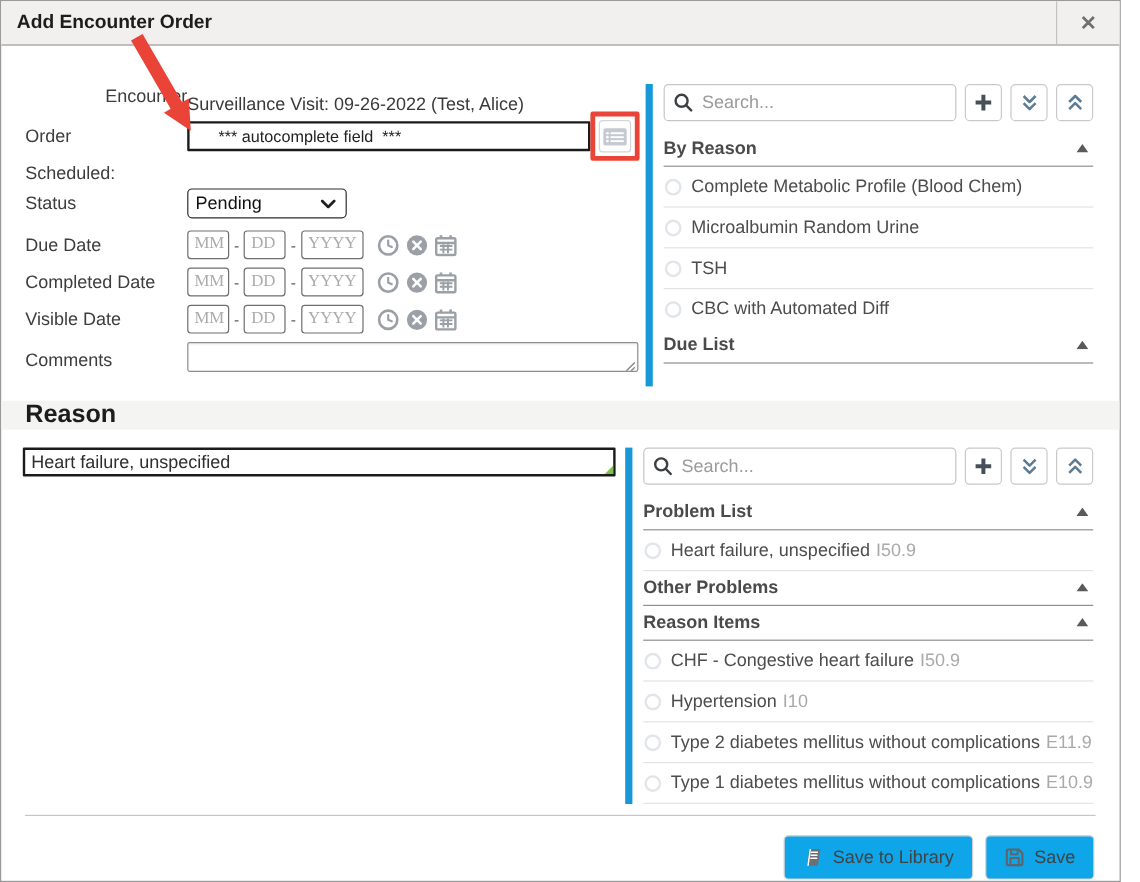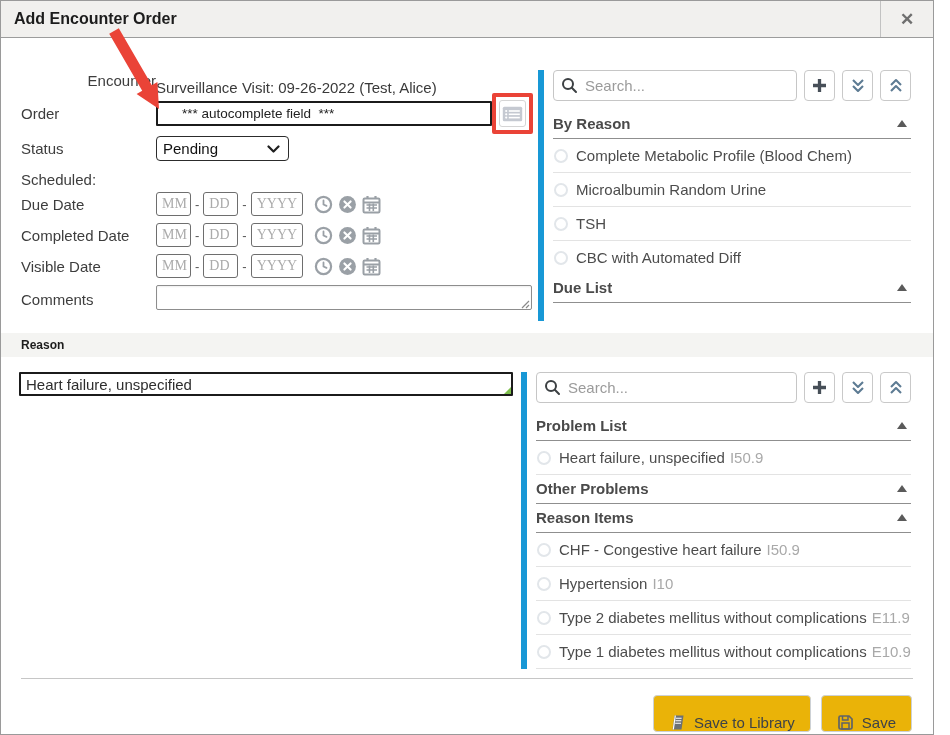--- a/index.html
+++ b/index.html
@@ -227,6 +227,10 @@
         </div>
       </div>
 
+      <div class="form-row row-scheduled">
+        <div class="lbl">Scheduled:</div>
+      </div>
+
       <div class="form-row row-status">
         <div class="lbl">Status</div>
         <div class="status-select">
@@ -235,10 +239,6 @@
             <path d="M1.5 1.5 L6.5 6.5 L11.5 1.5" fill="none" stroke="#1f1f1f" stroke-width="2.2" stroke-linecap="round" stroke-linejoin="round"></path>
           </svg>
         </div>
-      </div>
-
-      <div class="form-row row-scheduled">
-        <div class="lbl">Scheduled:</div>
       </div>
 
       <div class="form-row date-row">

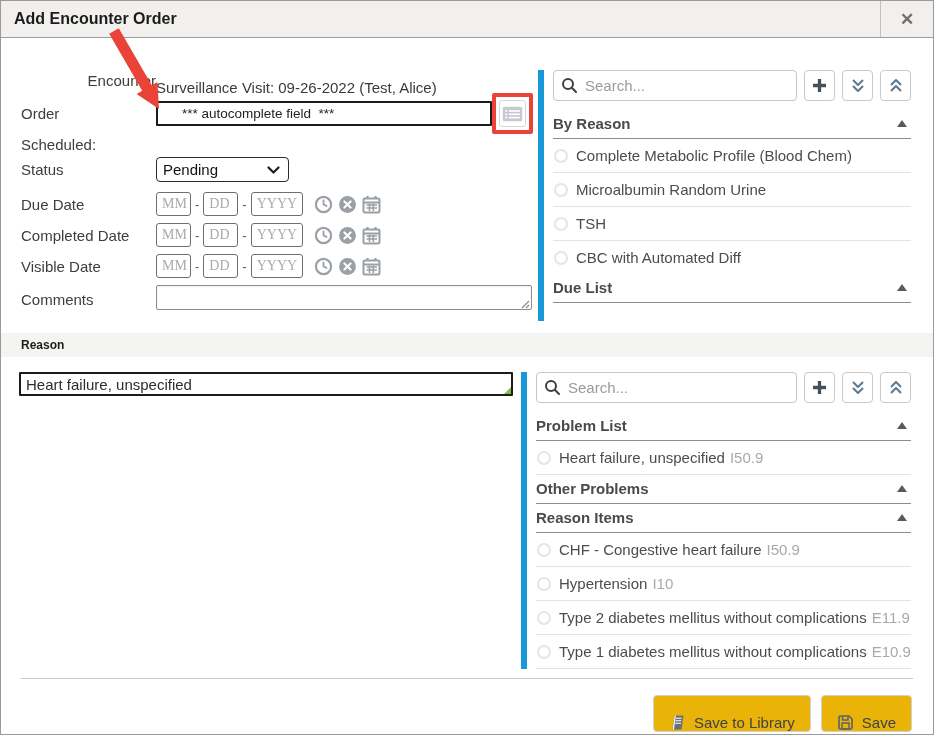--- a/index.html
+++ b/index.html
@@ -146,7 +146,7 @@
     height: 24px;
     display: flex; align-items: center;
     padding-left: 20px;
-    font-size: 12px; font-weight: bold; color: #1d1d1d;
+    font-size: 21px; font-weight: bold; color: #1d1d1d;
   }
 
   

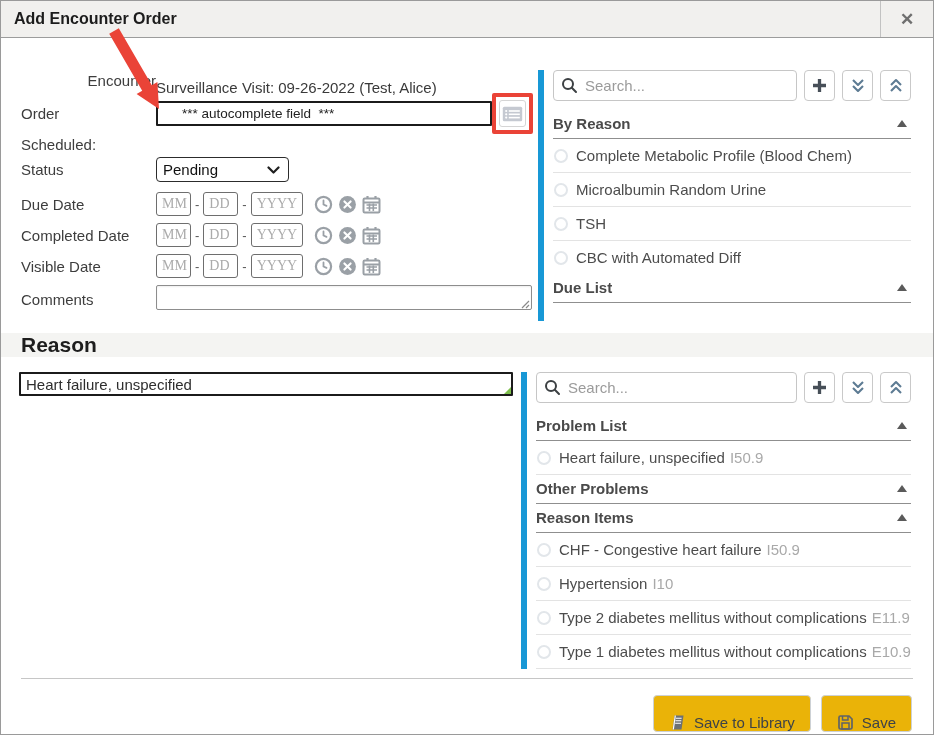--- a/index.html
+++ b/index.html
@@ -173,9 +173,9 @@
     gap: 10px; padding: 16px 21px 0 0;
   }
   .footer-btn {
-    display: flex; align-items: flex-end; gap: 8px;
+    display: flex; align-items: center; gap: 8px;
     height: 37px; padding: 0 15px;
-    background: #eab308; border: 1px solid #cdd1d5; border-radius: 4px;
+    background: #0ea5e9; border: 1px solid #cdd1d5; border-radius: 4px;
     font-family: "Liberation Sans", sans-serif;
     font-size: 15px; color: #3e4347; cursor: pointer;
   }

